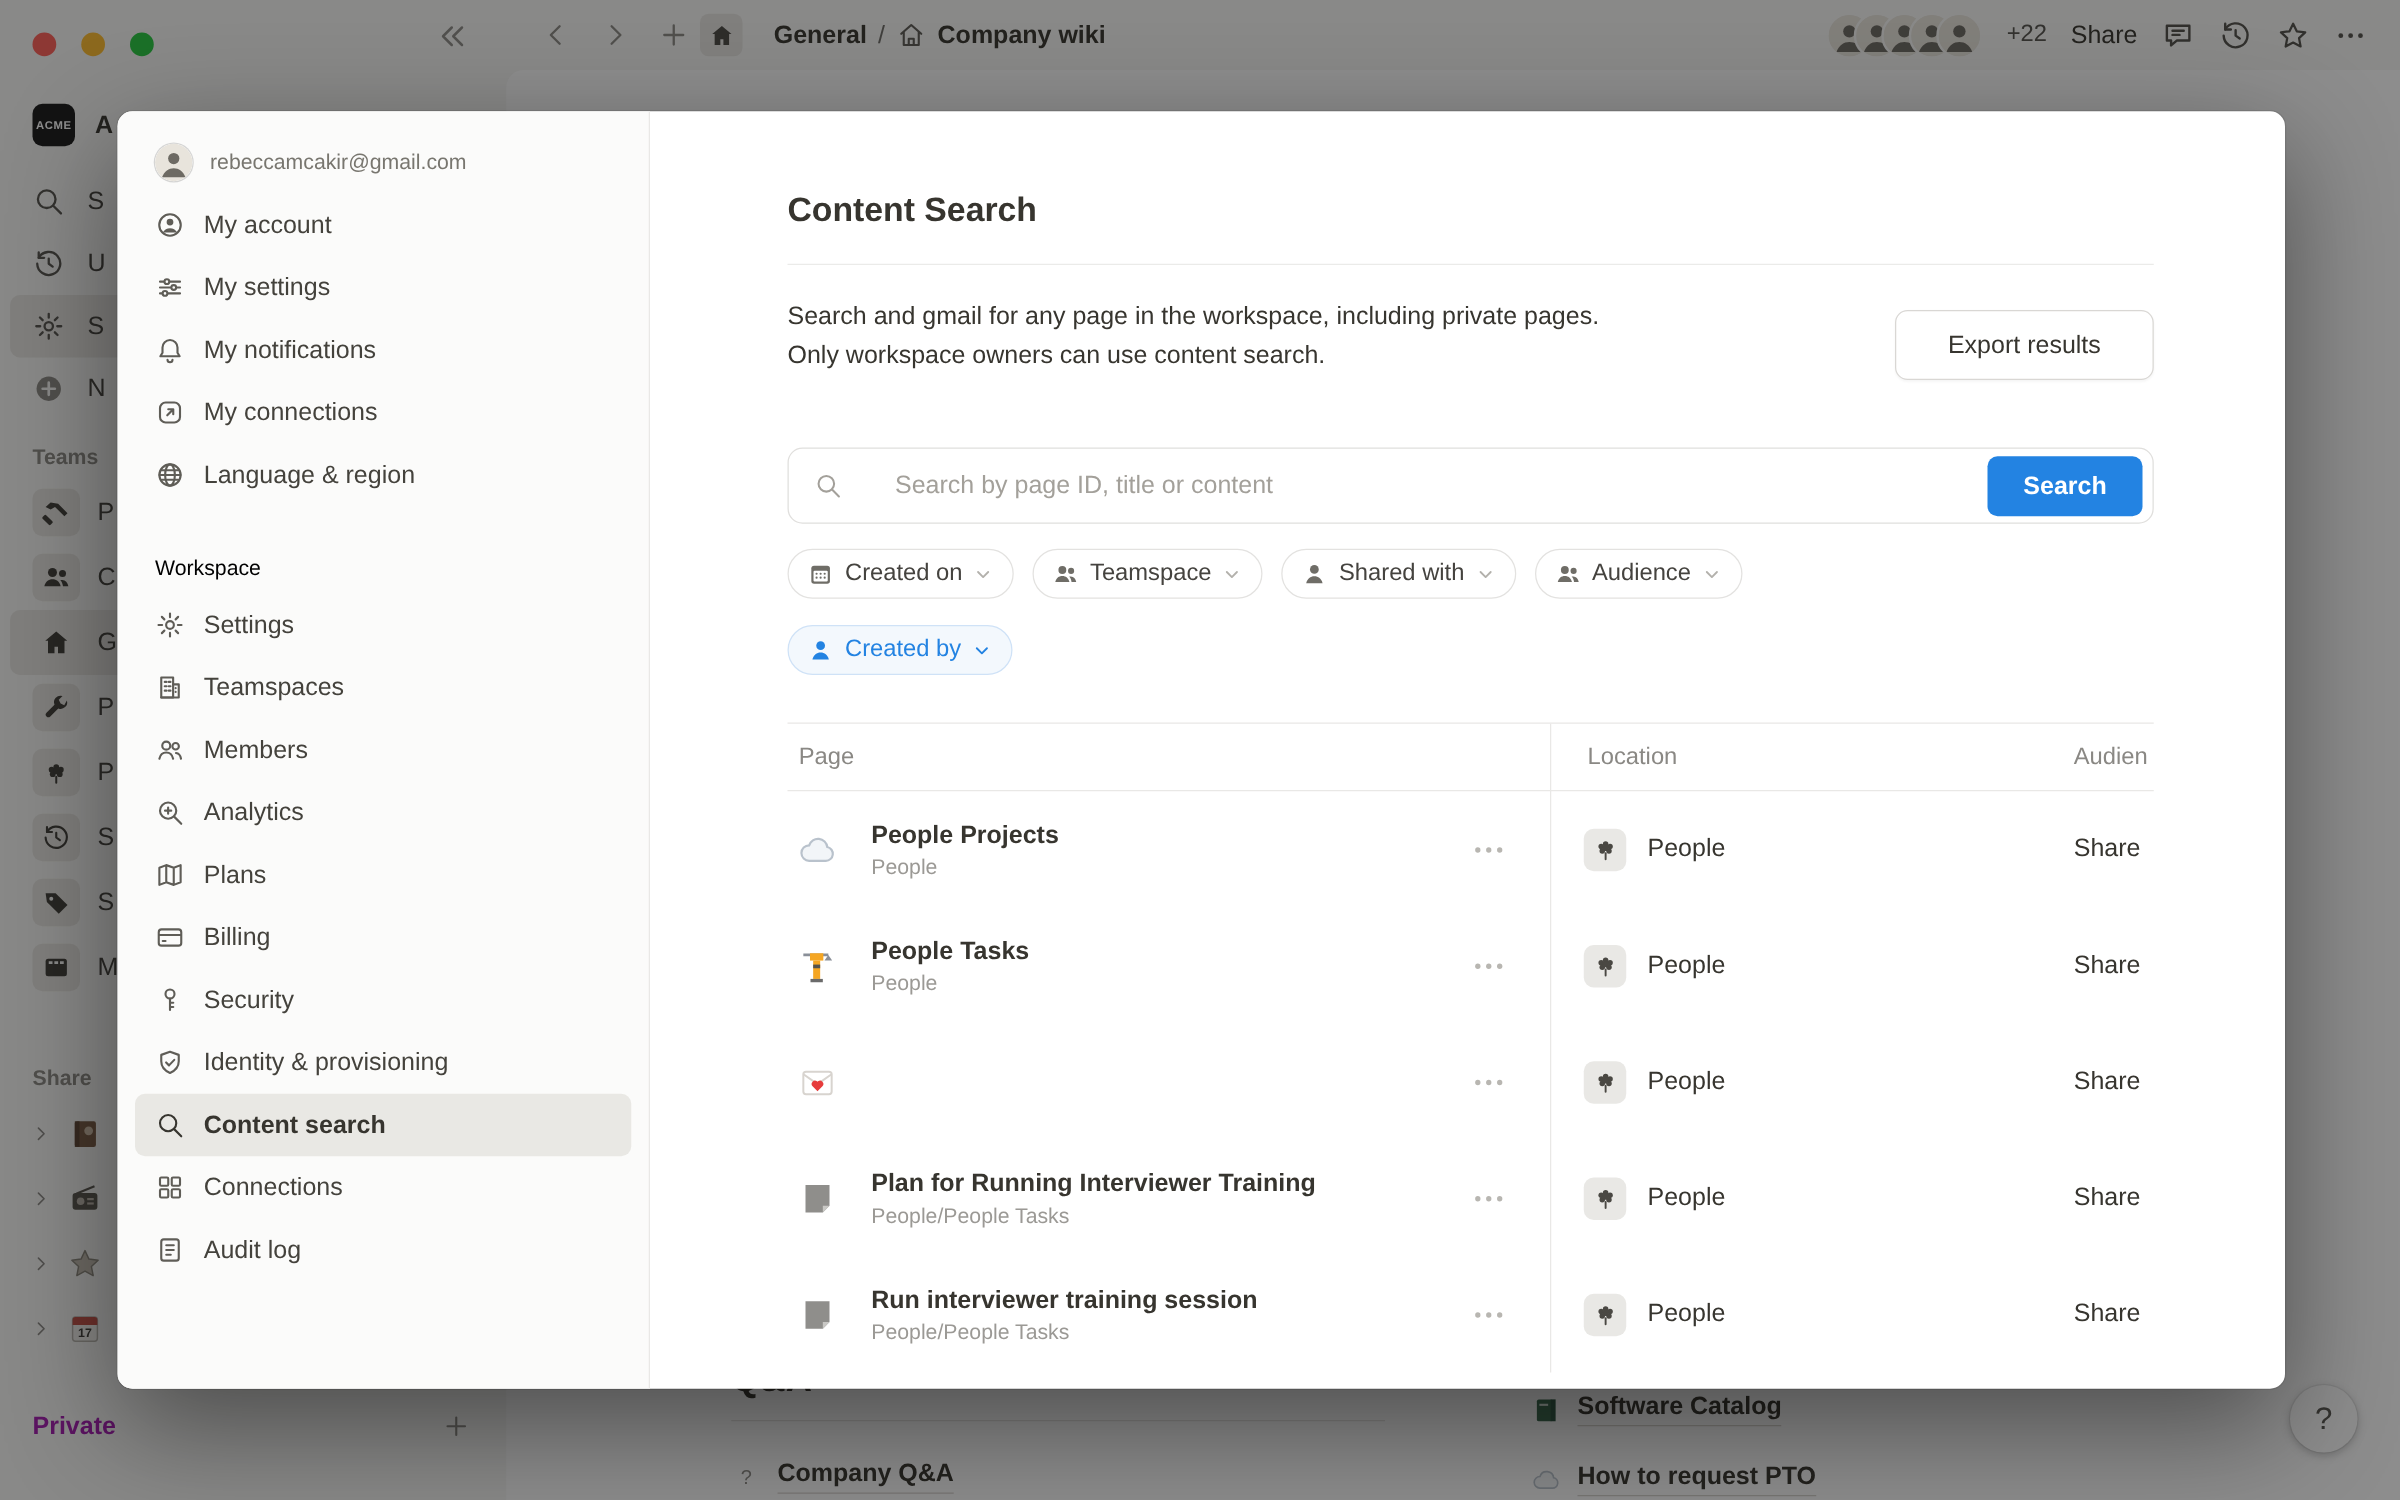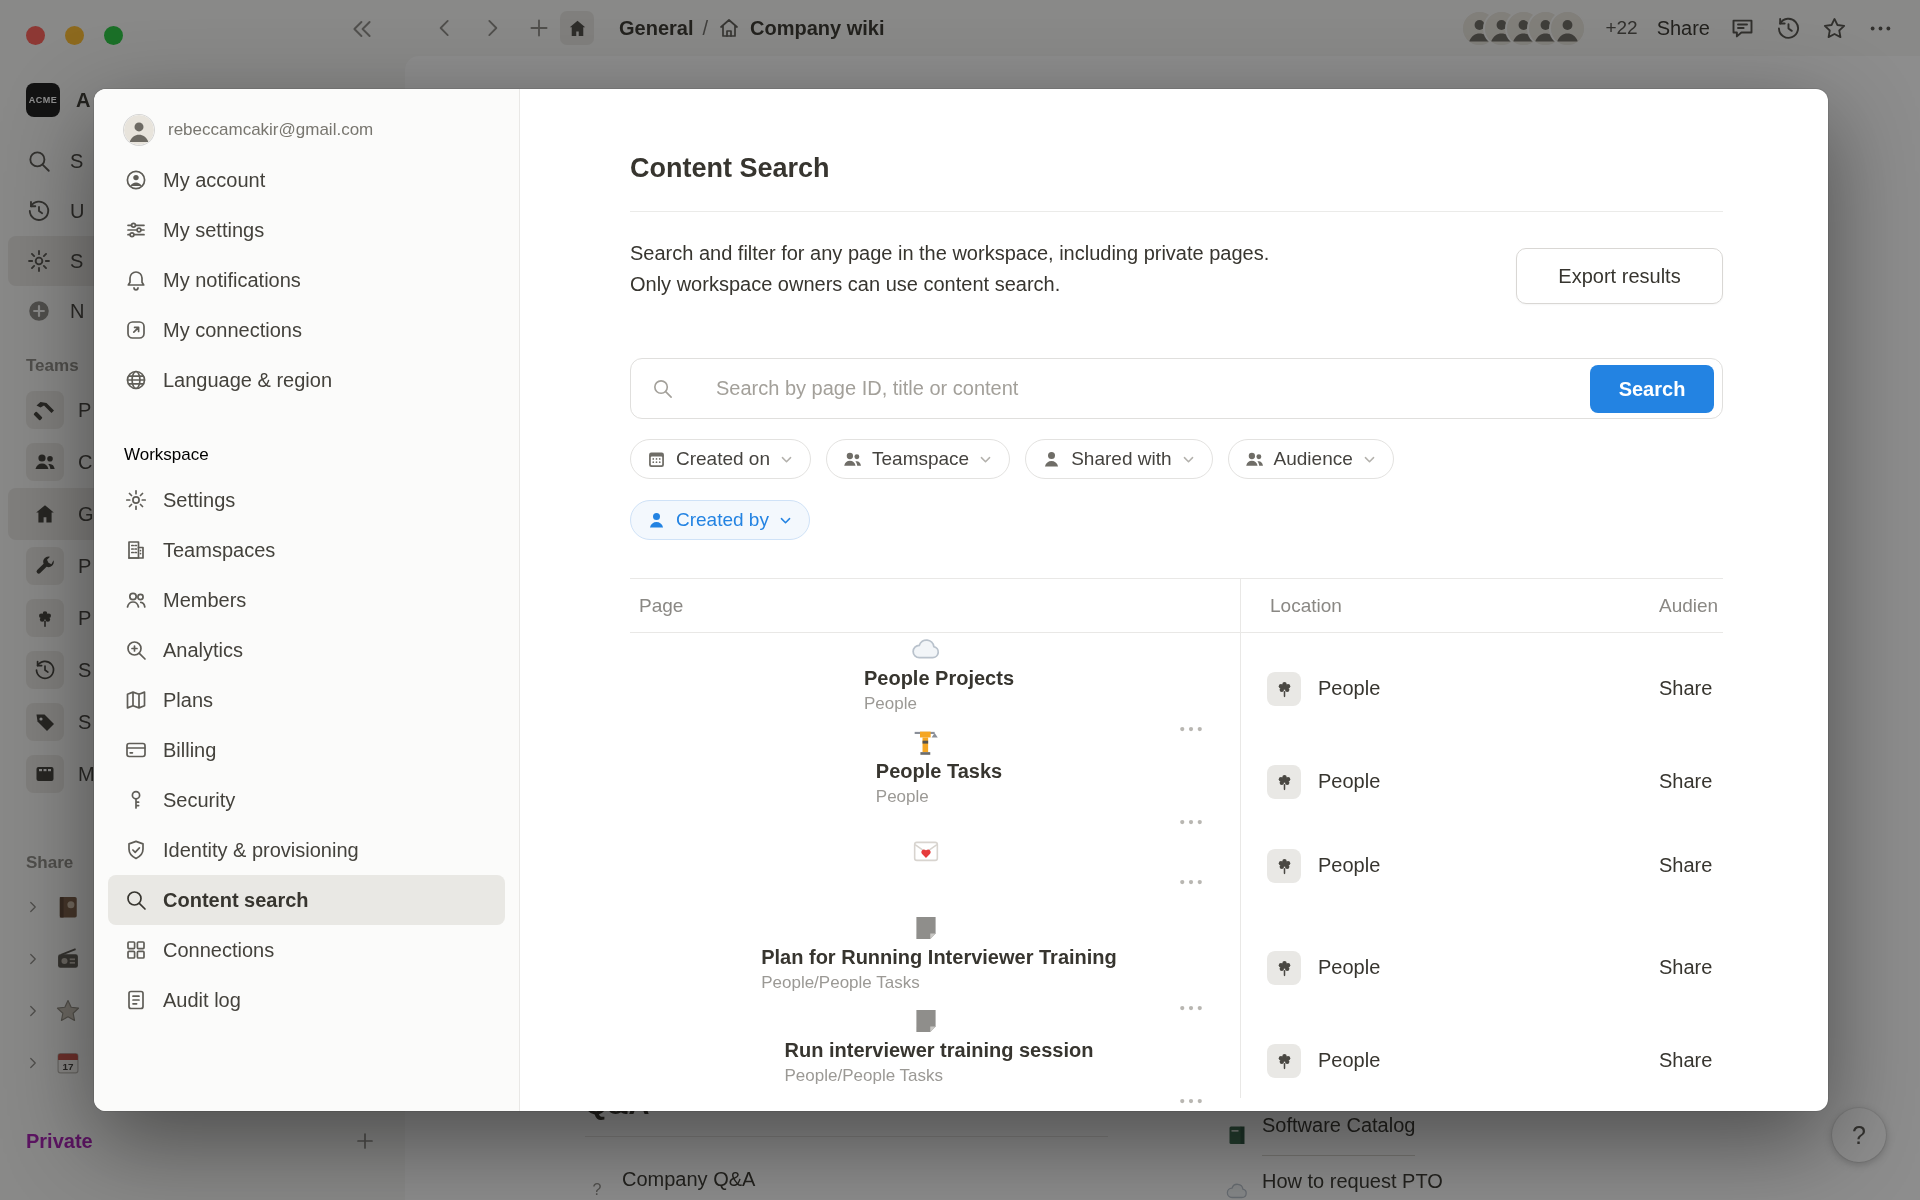--- a/index.html
+++ b/index.html
@@ -669,7 +669,7 @@
         <div class="title-rule"></div>
         <div class="descrow">
           <div class="desc">
-            <span style="display: block;">Search and filter for any page in the workspace, including private pages.</span>
+            <span style="display: block;">Search and gmail for any page in the workspace, including private pages.</span>
             <span style="display: block;">Only workspace owners can use content search.</span>
           </div>
           <div class="export-btn">Export results</div>

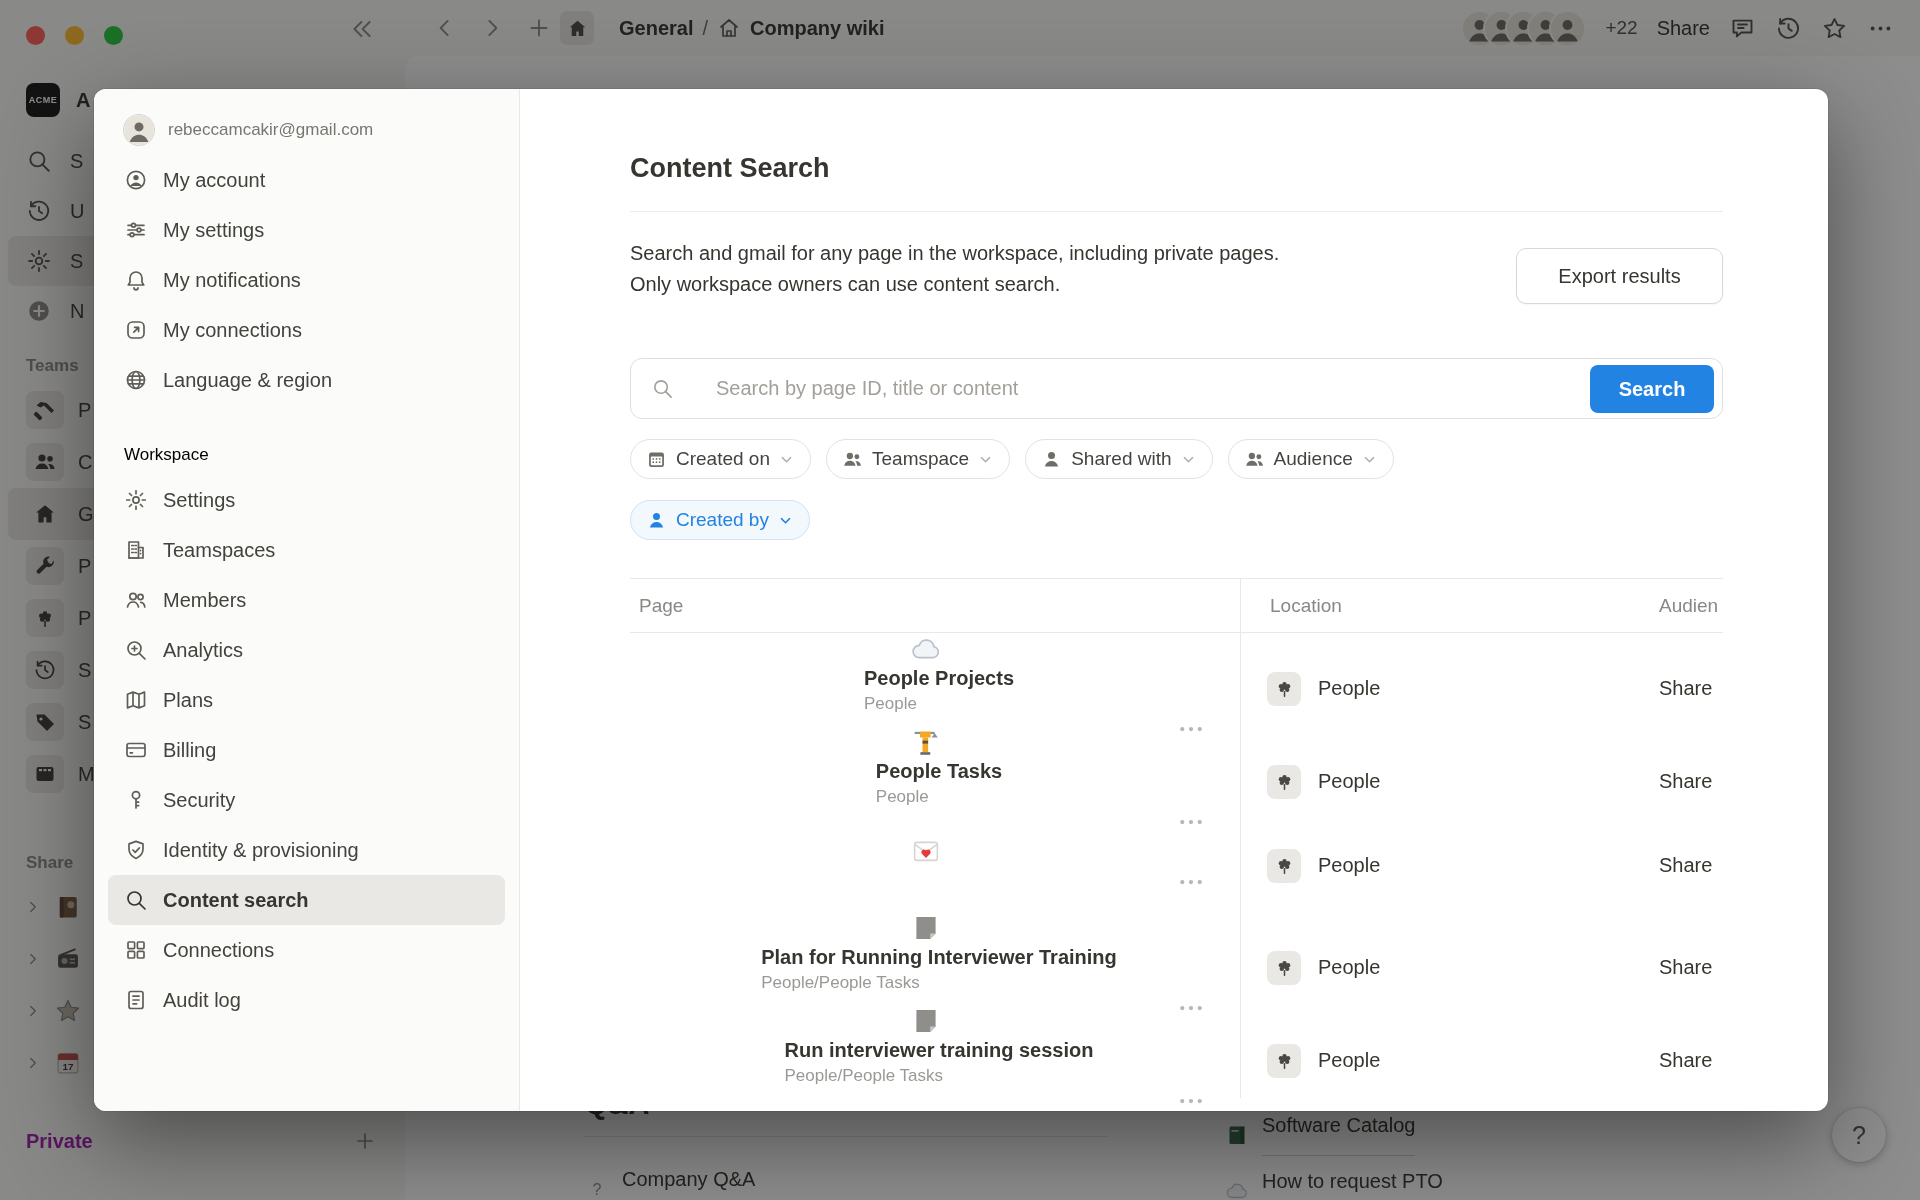--- a/index.html
+++ b/index.html
@@ -107,7 +107,7 @@
   .thead .c1{padding-left:9px;}
   .thead .c2{padding-left:30px;}
   .trow{display:grid;grid-template-columns:610px 419px 64px;height:93px;align-items:center;}
-  .cell-page{display:flex;align-items:center;padding-left:8px;flex-direction:column;}
+  .cell-page{display:flex;align-items:center;padding-left:8px;}
   .pgicon{width:32px;height:32px;margin-right:27px;}
   .ptitle{font-size:20px;font-weight:700;color:#37352f;line-height:26px;}
   .ppath{font-size:17px;color:#9b9995;margin-top:3px;}

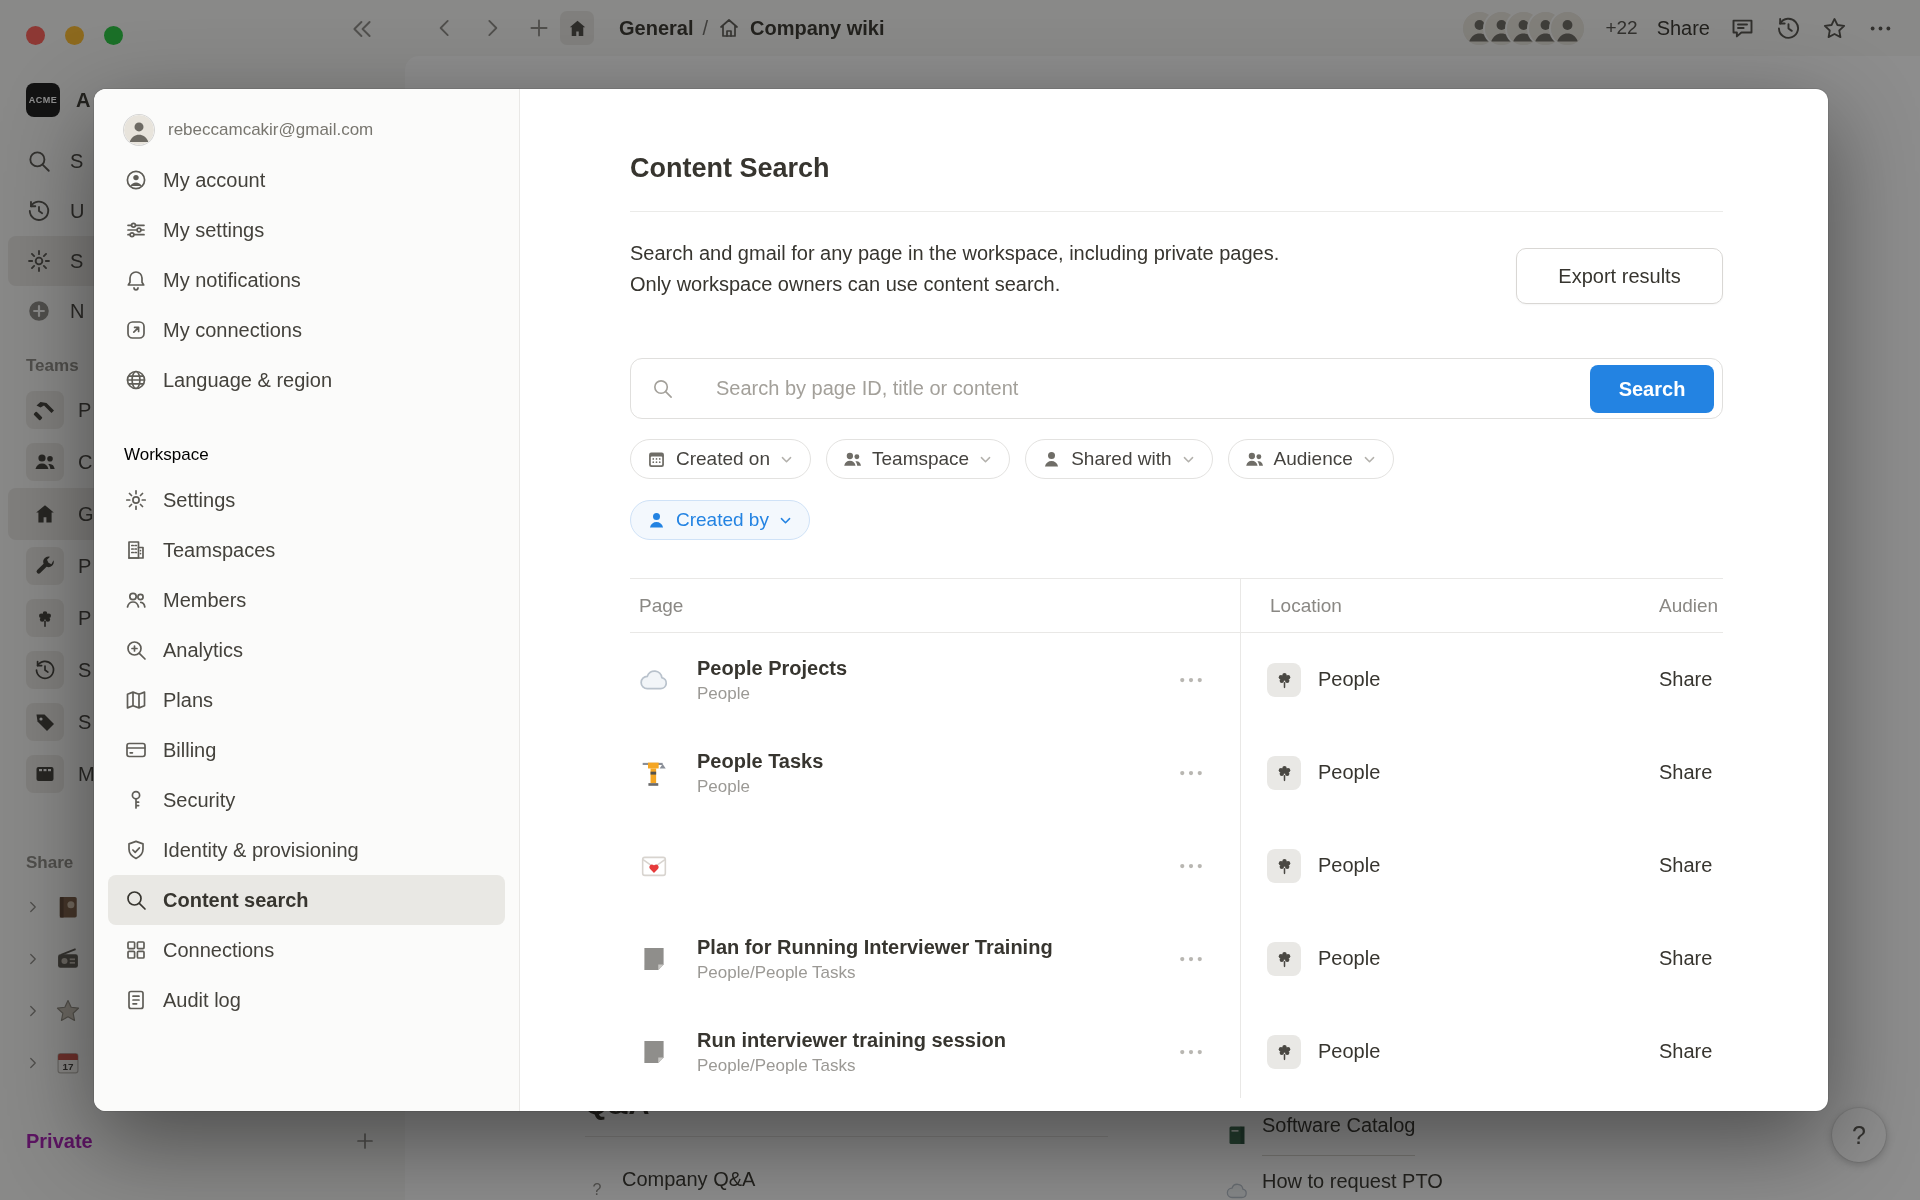--- a/index.html
+++ b/index.html
@@ -58,7 +58,7 @@
   .qa-rule{position:absolute;left:180px;top:1080px;width:523px;height:1px;background:#e4e3e0;}
   .wikilink{position:absolute;display:flex;align-items:center;gap:13px;font-size:20px;color:#37352f;}
   .wikilink .icon{width:24px;height:24px;}
-  .wikilink span.txt{border-bottom:1.5px solid #d6d4cf;padding-bottom:18px;font-weight:400;}
+  .wikilink span.txt{border-bottom:1.5px solid #d6d4cf;padding-bottom:3px;font-weight:700;}
   .help-circle{position:absolute;left:1427px;top:1052px;width:54px;height:54px;border-radius:50%;background:#fff;
     box-shadow:0 2px 8px rgba(0,0,0,.25),0 0 0 1px rgba(0,0,0,.06);display:flex;align-items:center;justify-content:center;
     font-size:25px;color:#55534e;}

